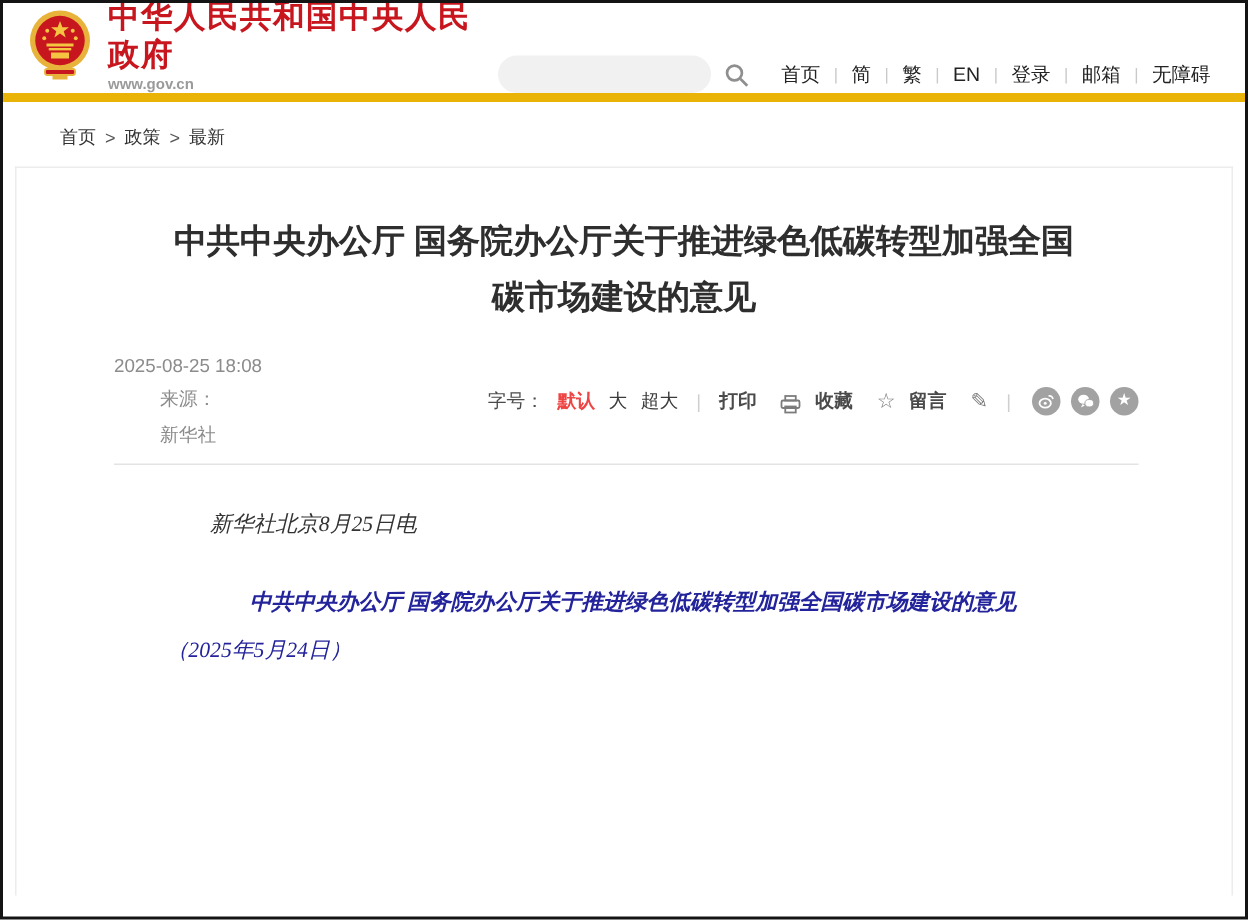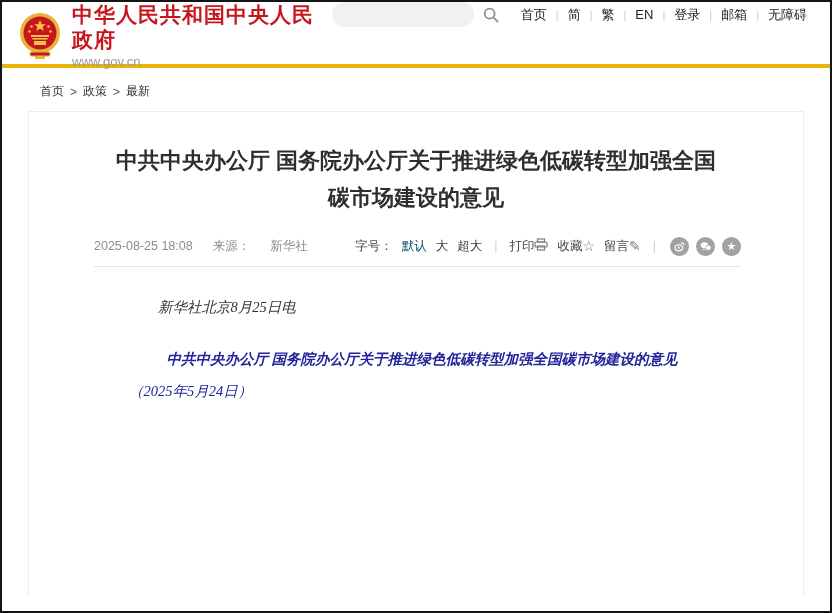--- a/index.html
+++ b/index.html
@@ -15,9 +15,9 @@
   .header {
     height:66px;
     background:#ffffff;
-    border-bottom:4px solid #eab308;
+    border-bottom:6px solid #eab308;
     display:flex;
-    align-items:flex-start;
+    align-items:flex-end;
     padding:0 14px 0 16px;
   }
   .brand { display:flex; align-items:center; gap:10px; }

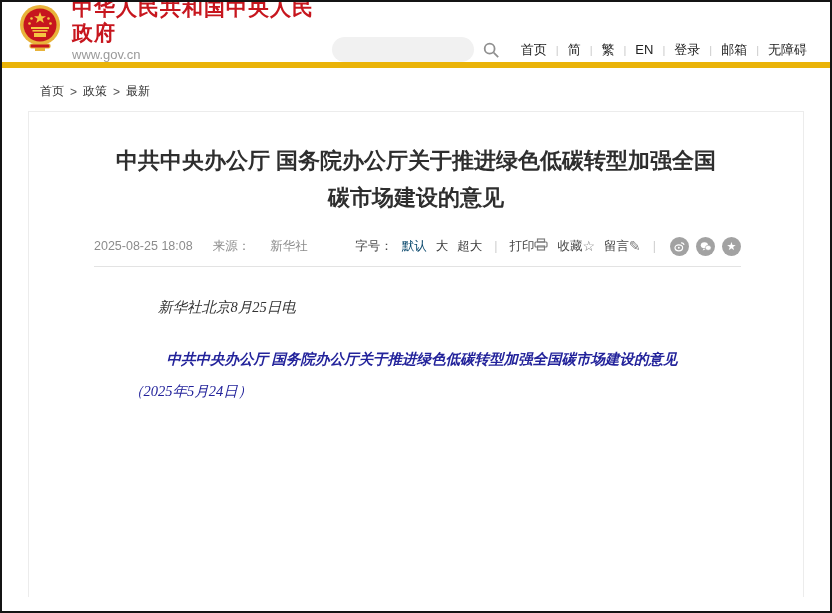--- a/index.html
+++ b/index.html
@@ -30,7 +30,7 @@
     letter-spacing:1px;
     line-height:1.2;
   }
-  .site-url { color:#9a9a9a; font-size:13px; margin-top:2px; }
+  .site-url { color:#9a9a9a; font-size:10px; margin-top:2px;font-weight:bold; }
   .header-right {
     margin-left:auto;
     display:flex;

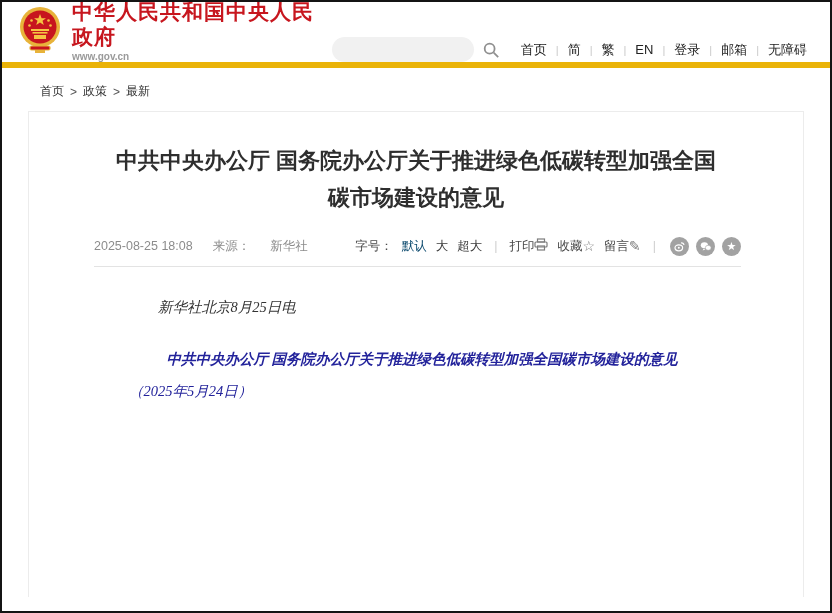--- a/index.html
+++ b/index.html
@@ -60,7 +60,7 @@
   .breadcrumb .crumb-sep { color:#555; }
   
   .content-box {
-    margin:0 26px;
+    margin:0 8px;
     border:1px solid #ececec;
     border-bottom:none;
     background:#fff;

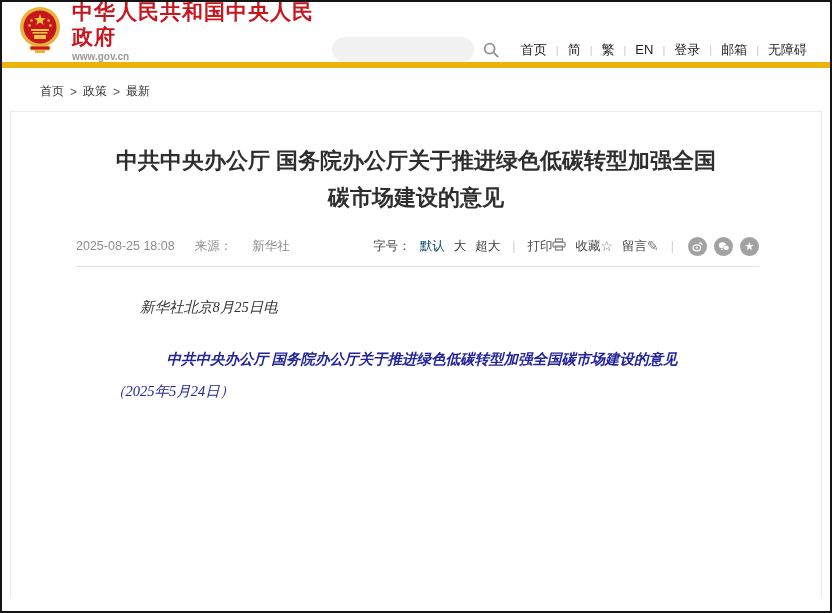--- a/index.html
+++ b/index.html
@@ -84,7 +84,7 @@
     font-size:12.5px;
     color:#8c8c8c;
   }
-  .meta-left { display:flex; gap:20px; align-items:center; }
+  .meta-left { display:flex; gap:7px; align-items:center;flex-direction:column; }
   .meta-right { margin-left:auto; display:flex; align-items:center; gap:9px; color:#4a4a4a; }
   .fontsize-default { color:#0c4a6e; font-weight:normal; cursor:pointer; }
   .fontsize-opt { color:#3a3a3a; cursor:pointer; }

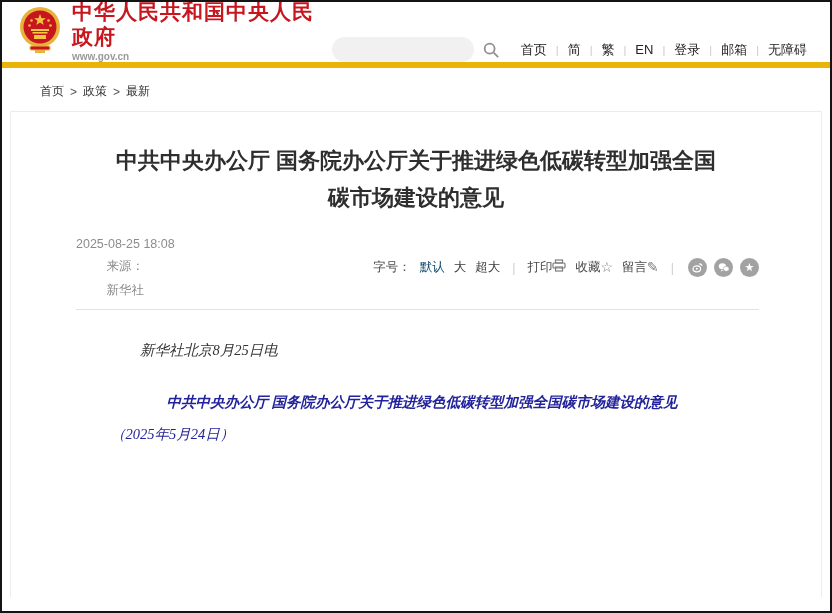--- a/index.html
+++ b/index.html
@@ -86,7 +86,7 @@
   }
   .meta-left { display:flex; gap:7px; align-items:center;flex-direction:column; }
   .meta-right { margin-left:auto; display:flex; align-items:center; gap:9px; color:#4a4a4a; }
-  .fontsize-default { color:#0c4a6e; font-weight:normal; cursor:pointer; }
+  .fontsize-default { color:#ef4444; font-weight:bold; cursor:pointer; }
   .fontsize-opt { color:#3a3a3a; cursor:pointer; }
   .meta-sep { color:#cfcfcf; padding:0 3px; }
   .meta-action { display:flex; align-items:flex-start; gap:0; cursor:pointer; color:#4a4a4a; }

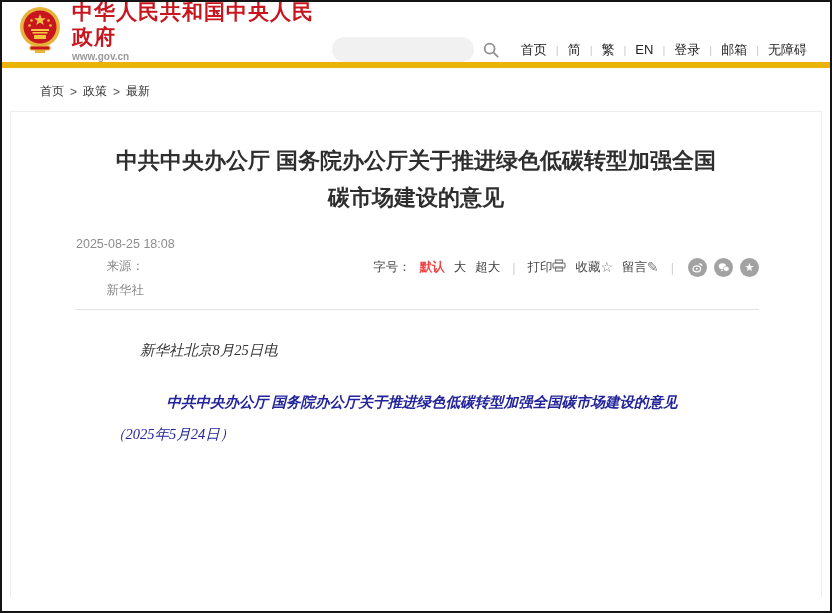--- a/index.html
+++ b/index.html
@@ -89,7 +89,7 @@
   .fontsize-default { color:#ef4444; font-weight:bold; cursor:pointer; }
   .fontsize-opt { color:#3a3a3a; cursor:pointer; }
   .meta-sep { color:#cfcfcf; padding:0 3px; }
-  .meta-action { display:flex; align-items:flex-start; gap:0; cursor:pointer; color:#4a4a4a; }
+  .meta-action { display:flex; align-items:flex-end; gap:16px; cursor:pointer; color:#4a4a4a;font-weight:bold; }
   .meta-action .glyph { color:#7c7c7c; font-size:14px; }
   .share-group { display:flex; gap:7px; margin-left:2px; }
   .share-circle {

